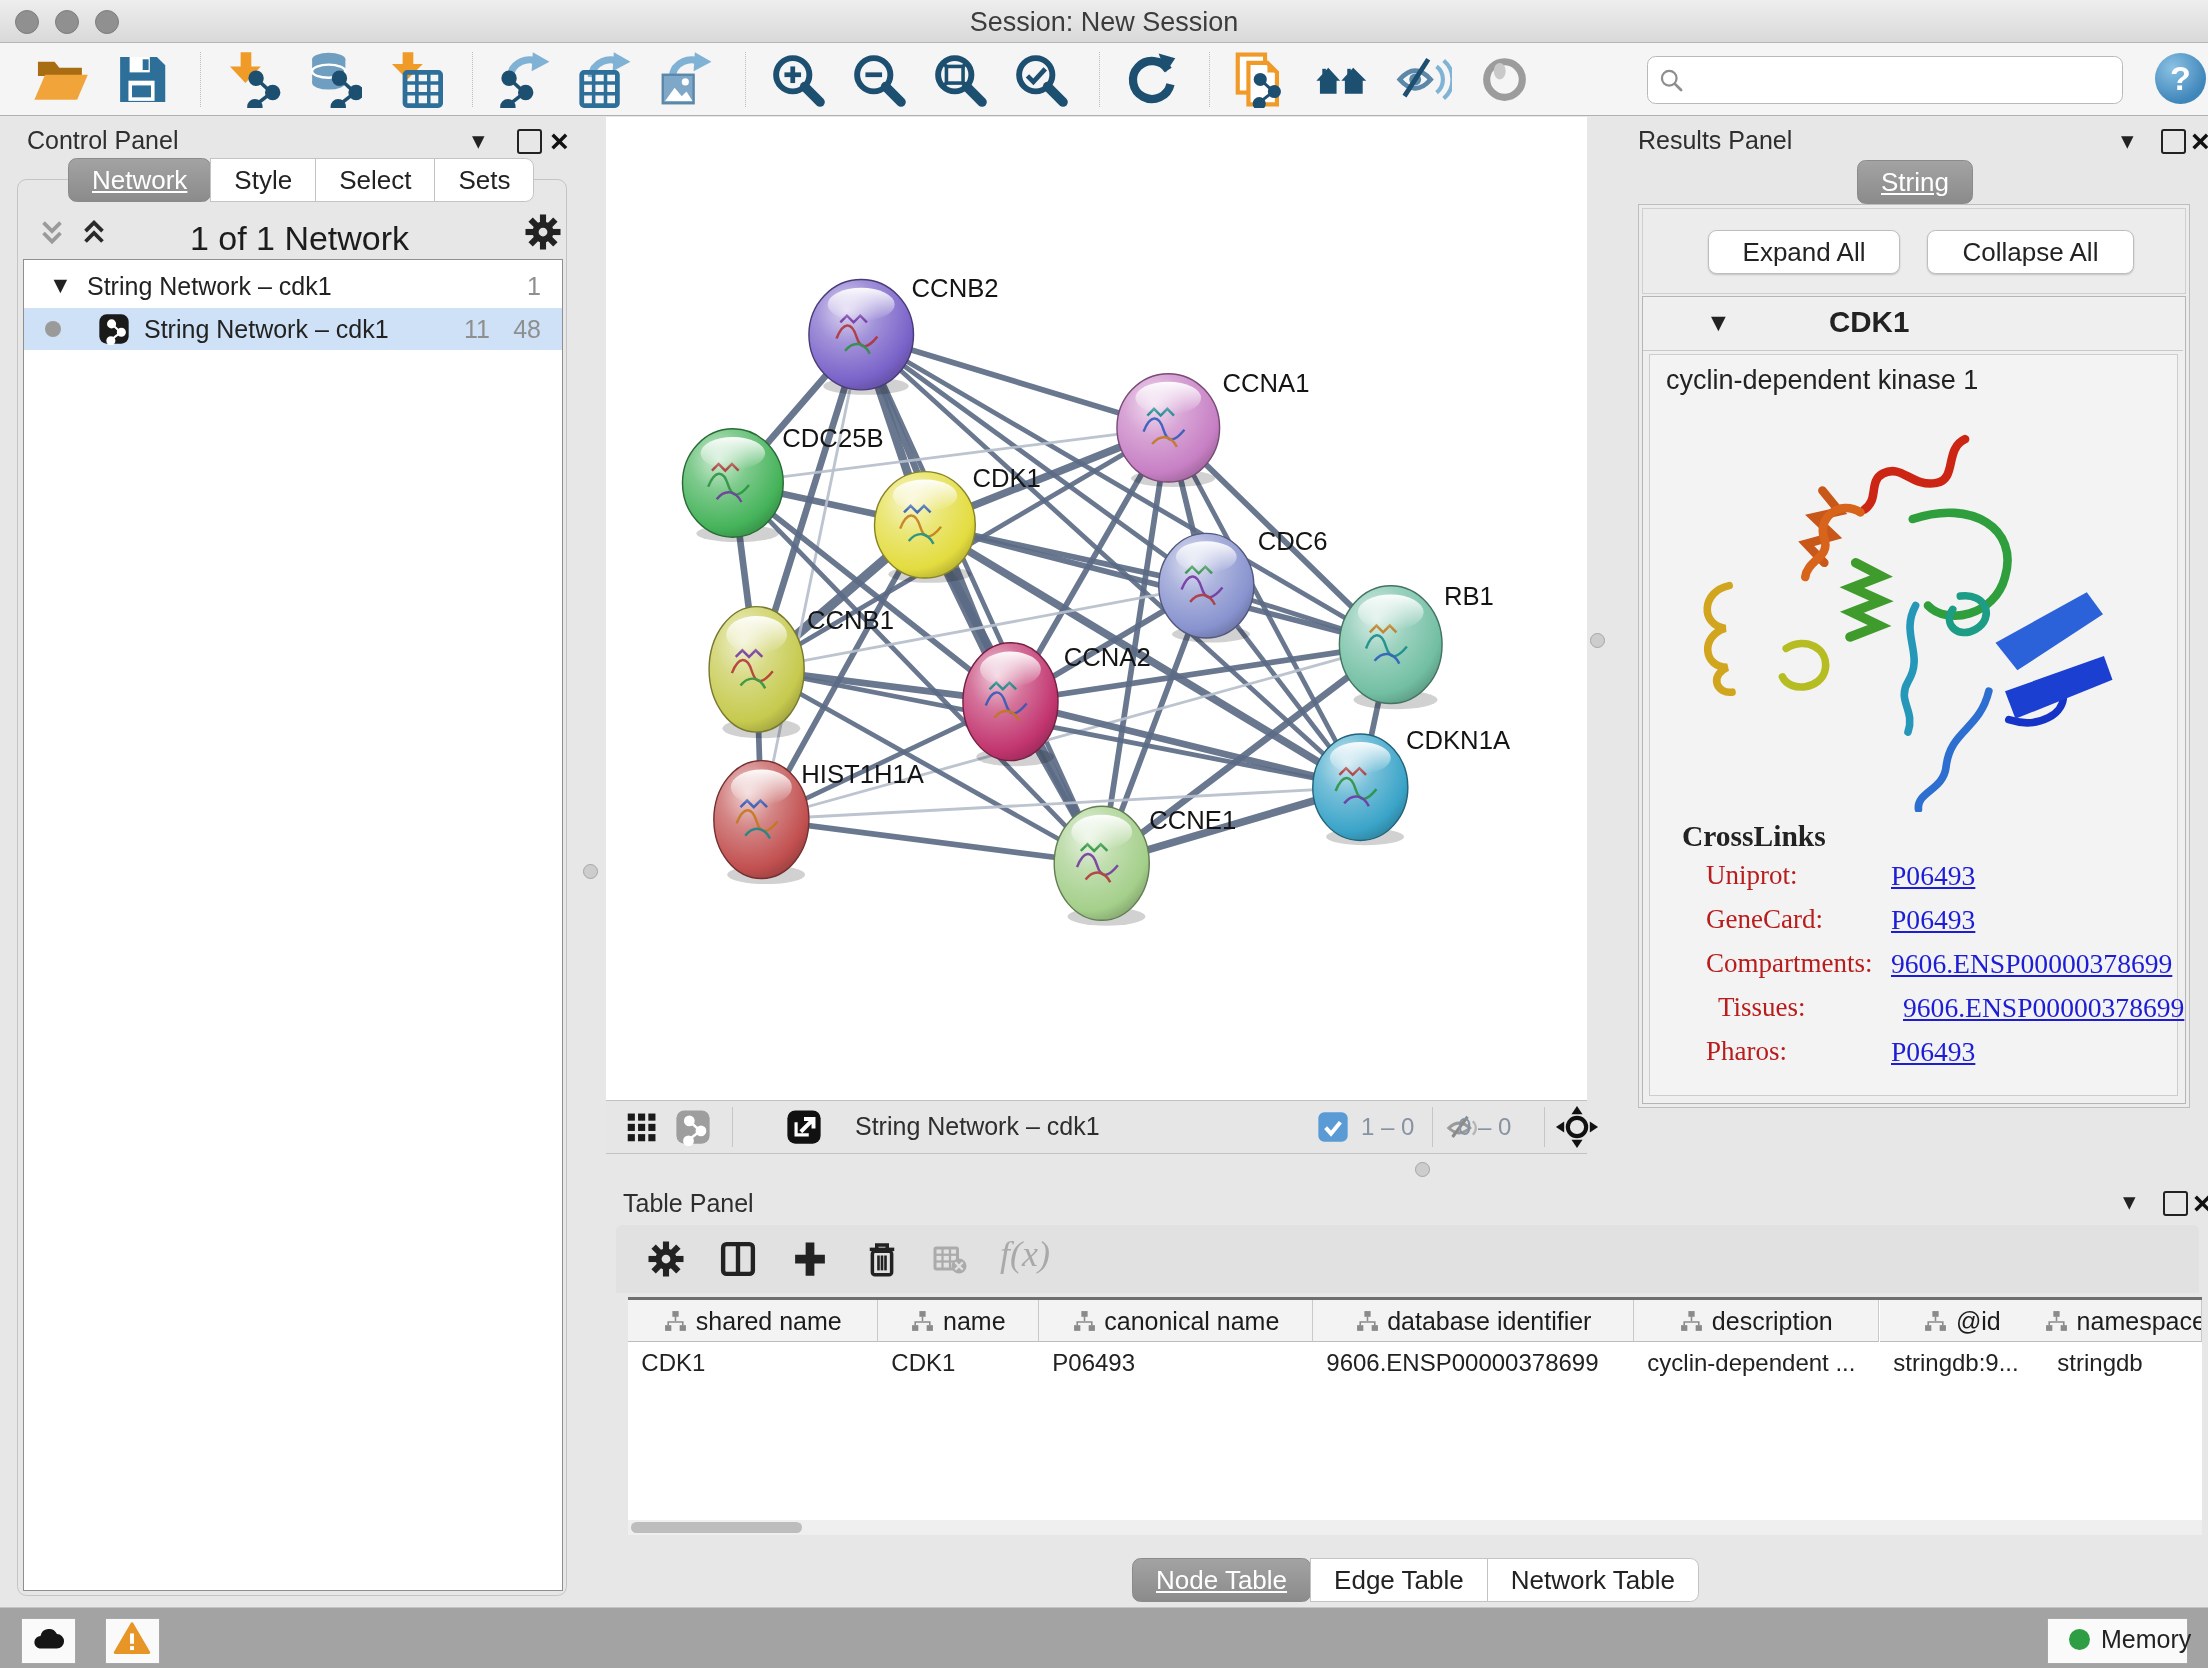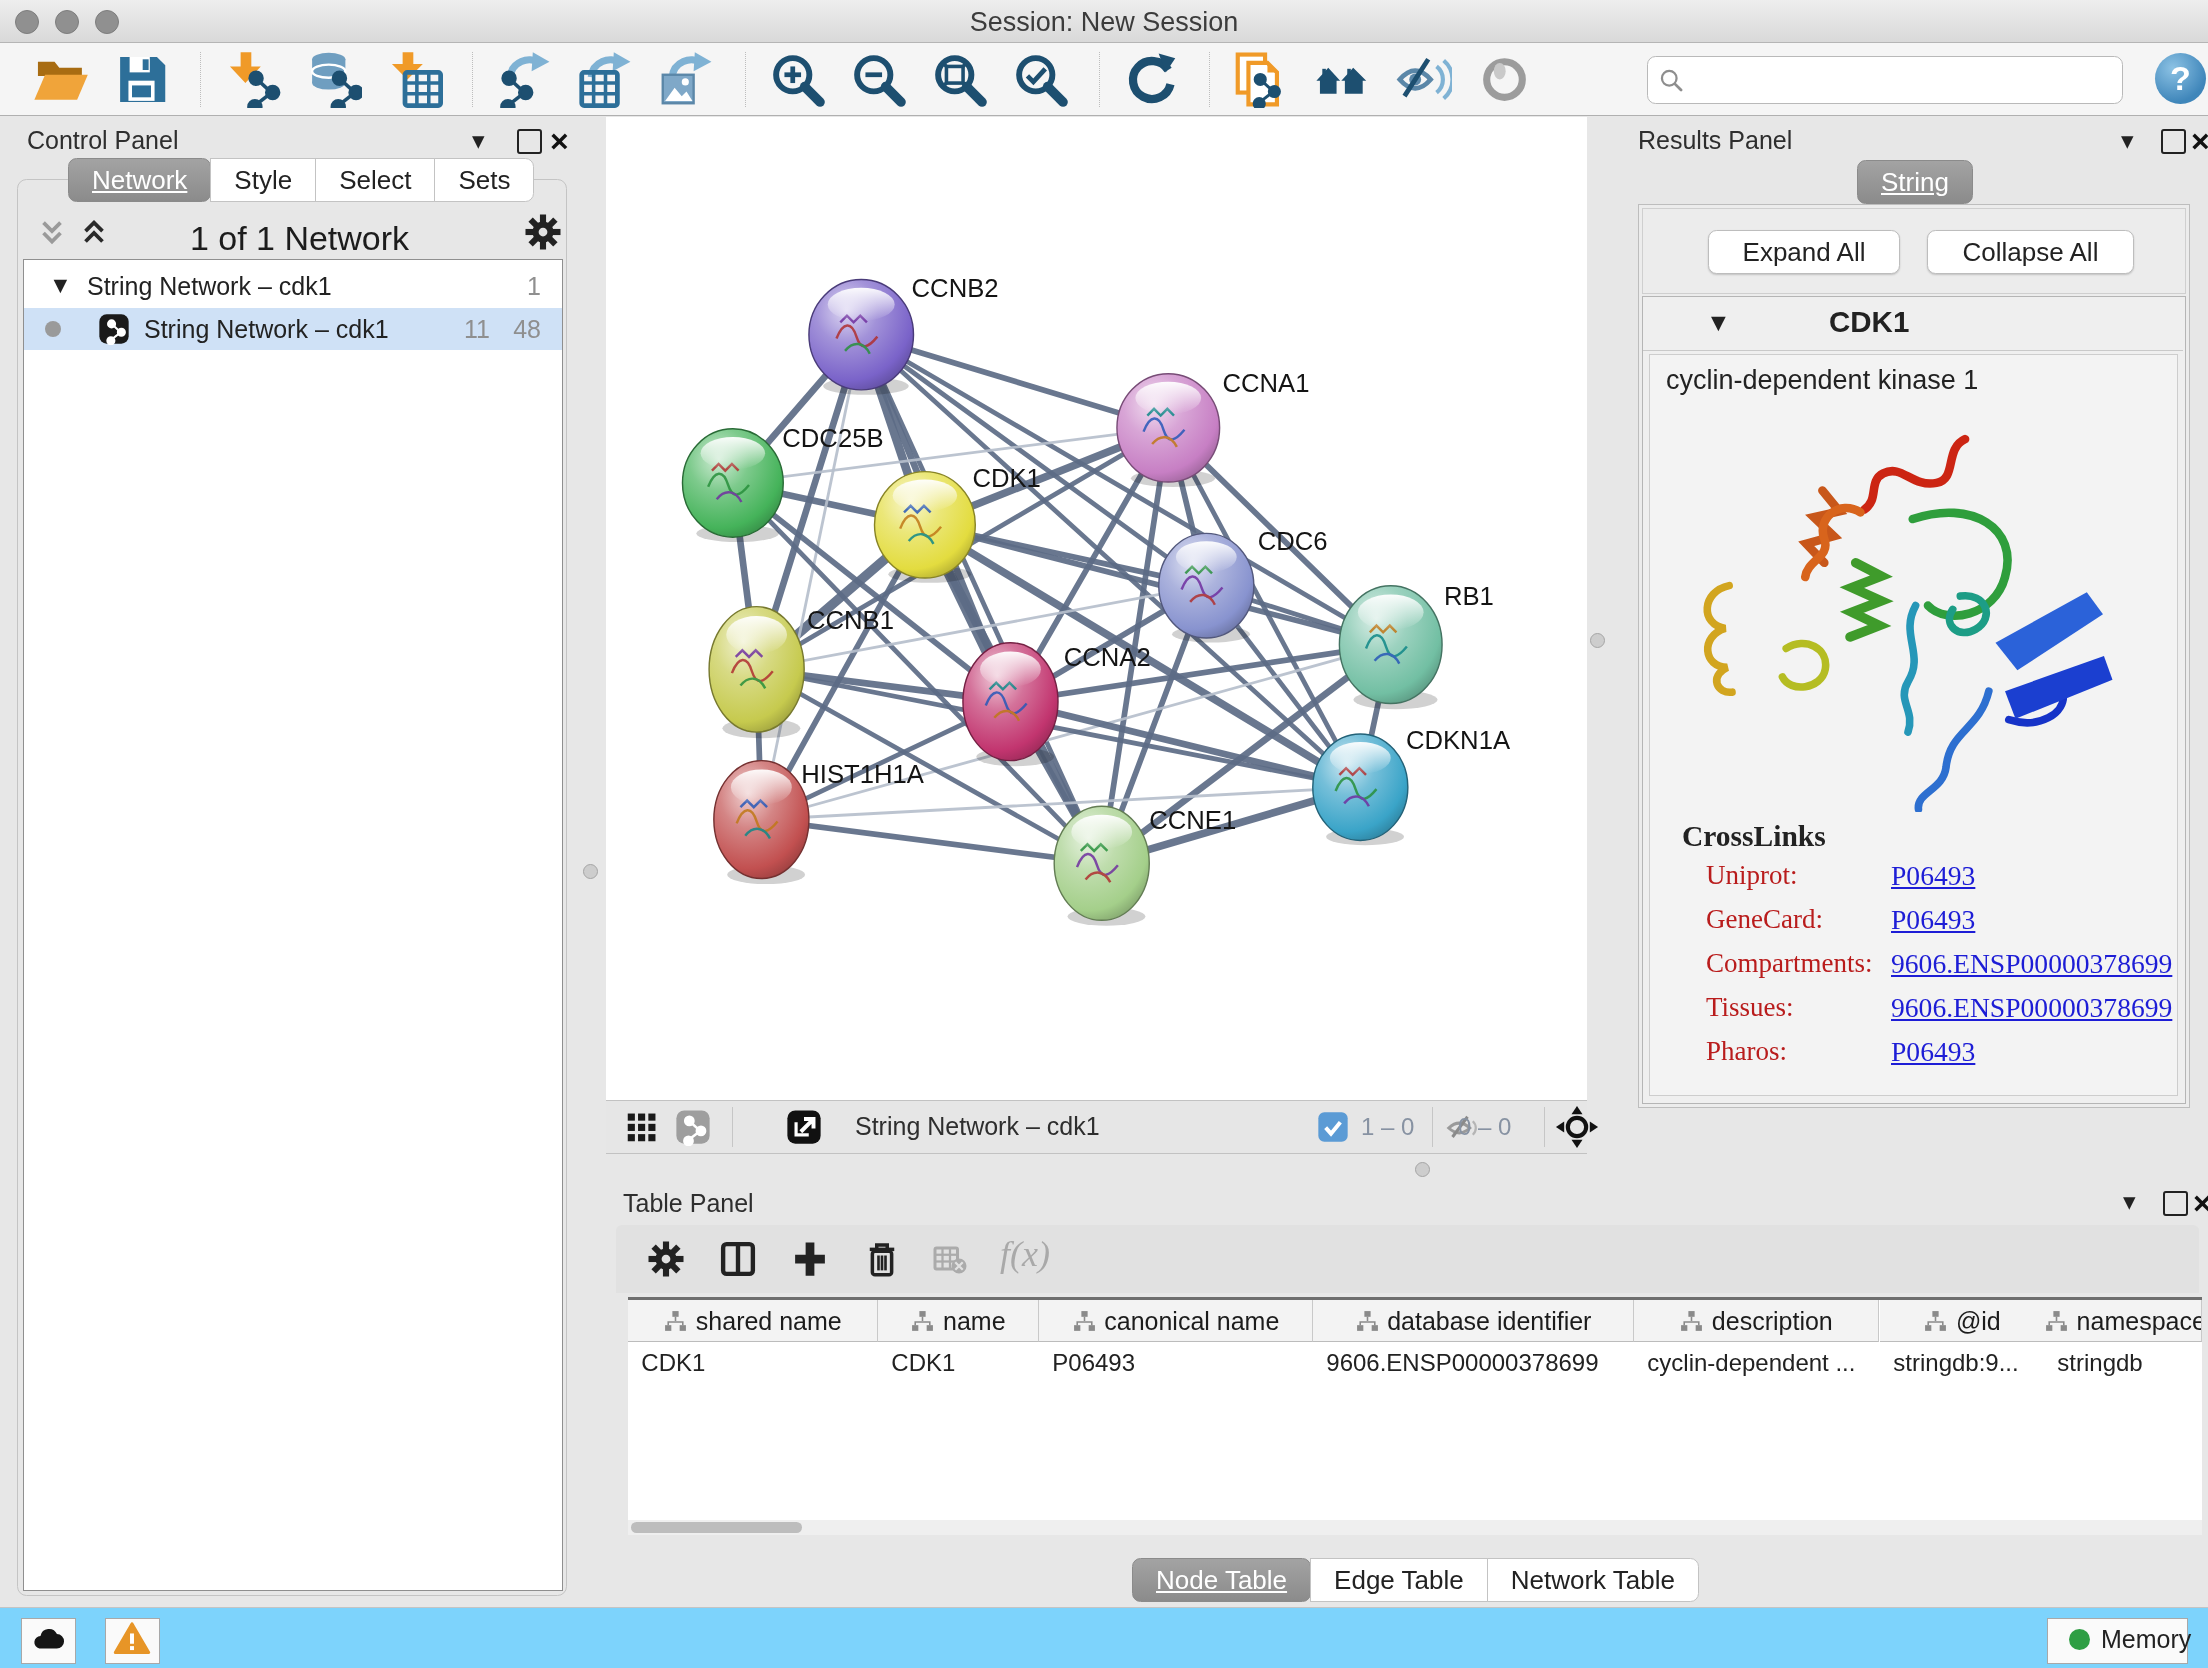--- a/index.html
+++ b/index.html
@@ -644,7 +644,7 @@
           <span class="xl-label">Compartments:</span>
           <a class="xl-value">9606.ENSP00000378699</a>
         </div>
-        <div style="position: relative; height: 44px;">
+        <div style="position: relative; height: 44px; margin-left: 12px;">
           <span class="xl-label">Tissues:</span>
           <a class="xl-value">9606.ENSP00000378699</a>
         </div>

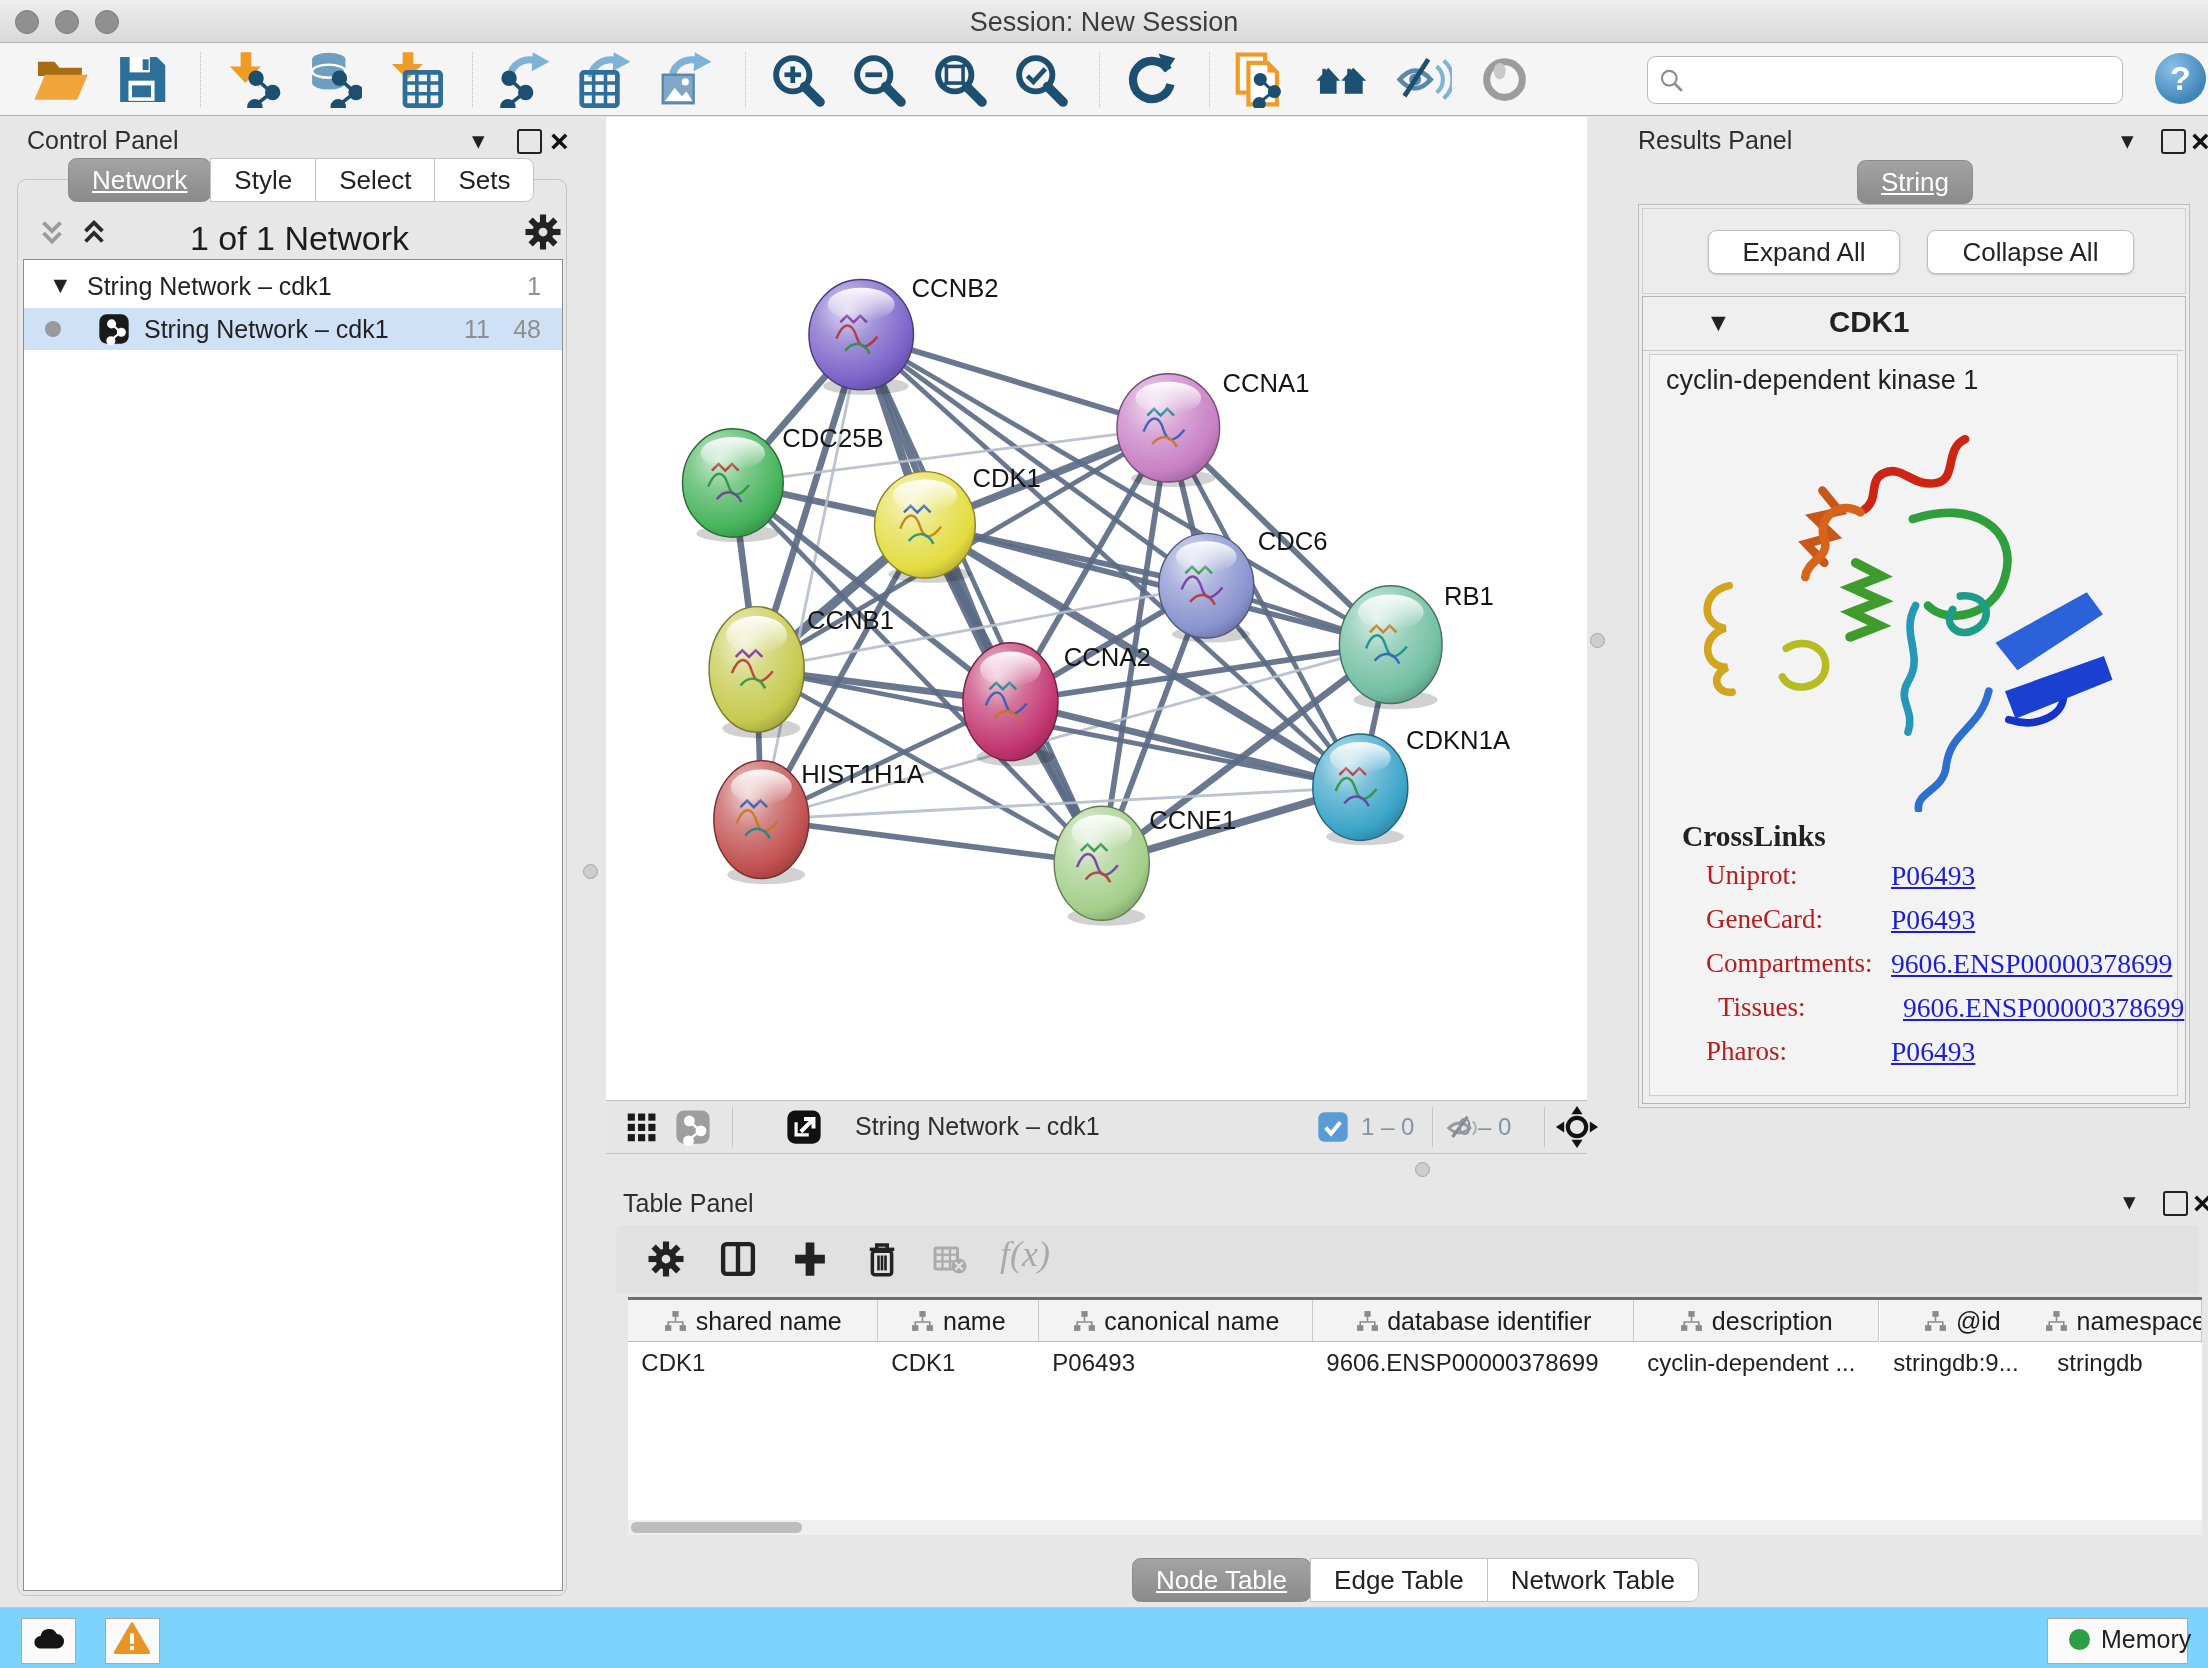--- a/index.html
+++ b/index.html
@@ -67,7 +67,7 @@
   .hscroll{position:absolute;left:628px;top:1520px;width:1574px;height:15px;background:#efefef;}
   .hthumb{position:absolute;left:2.9px;top:1.9px;width:171px;height:11.4px;border-radius:5.7px;background:#bdbdbd;}
   
-  .statusbar{position:absolute;left:0;top:1607px;width:2208px;height:61px;background:#7dd3fc;border-top:1px solid #c4c4c4;}
+  .statusbar{position:absolute;left:0;top:1607px;width:2208px;height:61px;background:#a3a3a3;border-top:1px solid #c4c4c4;}
   .sbtn{position:absolute;top:9.5px;height:46px;background:#fafafa;border:1.9px solid #a8a8a8;box-sizing:border-box;}
   .memdot{position:absolute;left:21px;top:10.5px;width:21px;height:21px;border-radius:50%;background:#2e9e44;}
   .handle{position:absolute;width:13.3px;height:13.3px;border-radius:50%;background:#cdcdcd;border:1px solid #a5a5a5;}

